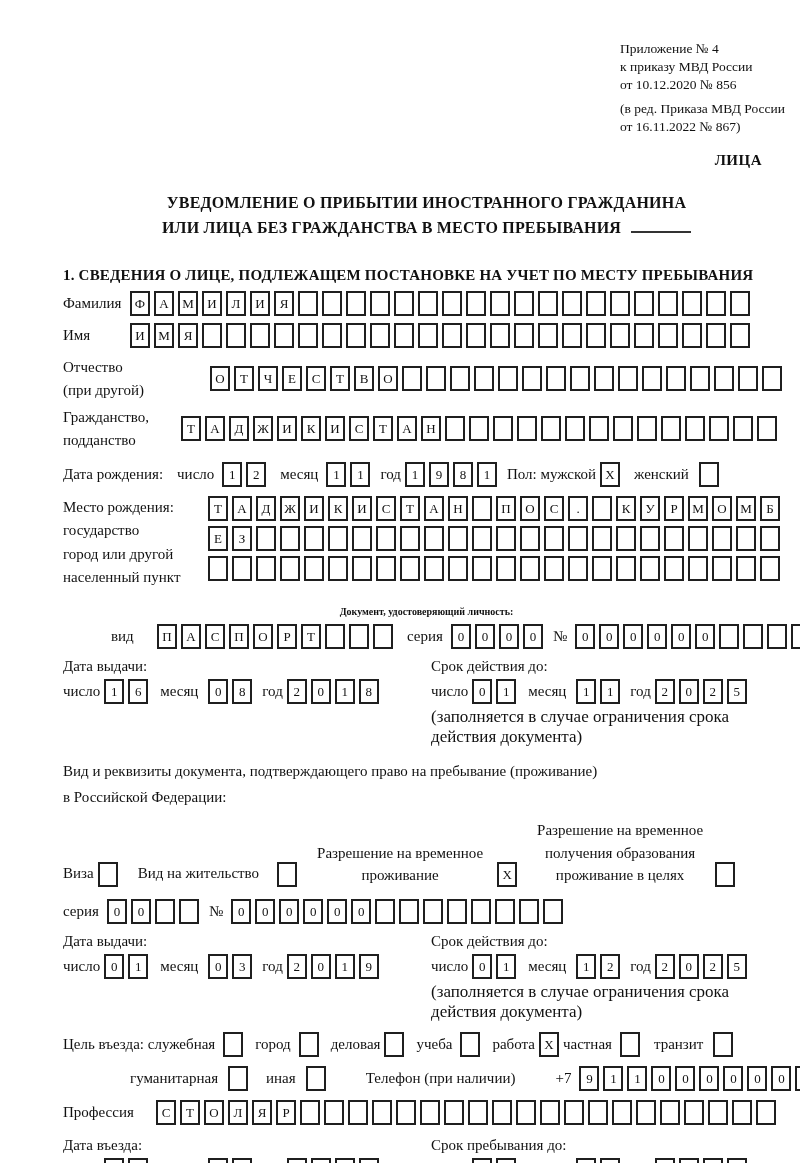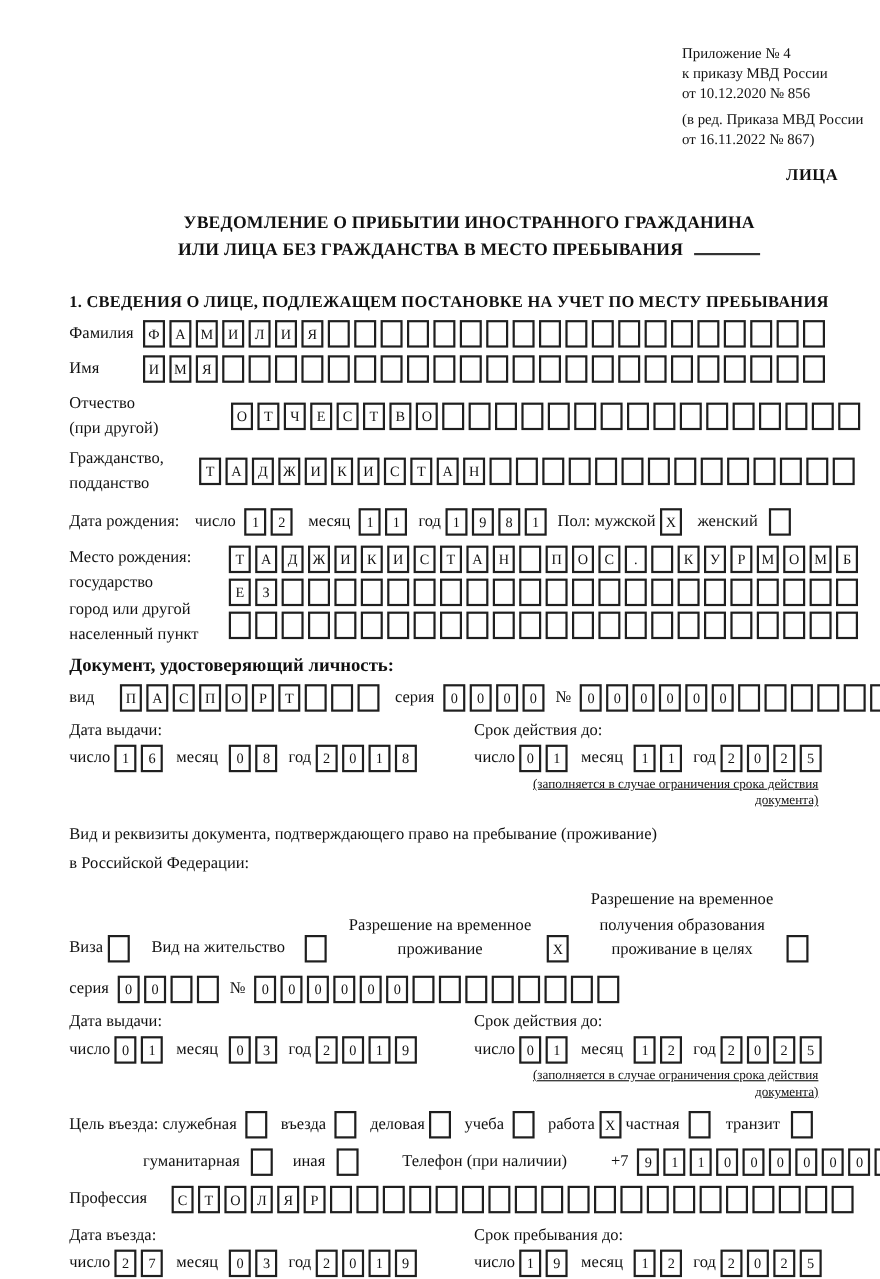--- a/index.html
+++ b/index.html
@@ -43,7 +43,7 @@
   .pair .rowscol { flex:none; }
   .pair .rowscol .boxes { margin-bottom:5px; }
 
-  .center-bold { font-weight:bold; margin-top:6px; font-size:17px; }
+  .center-bold { text-align:center; font-weight:bold; margin-top:17px; font-size:10px; }
 
   
   .dates { display:flex; margin-top:9px; }

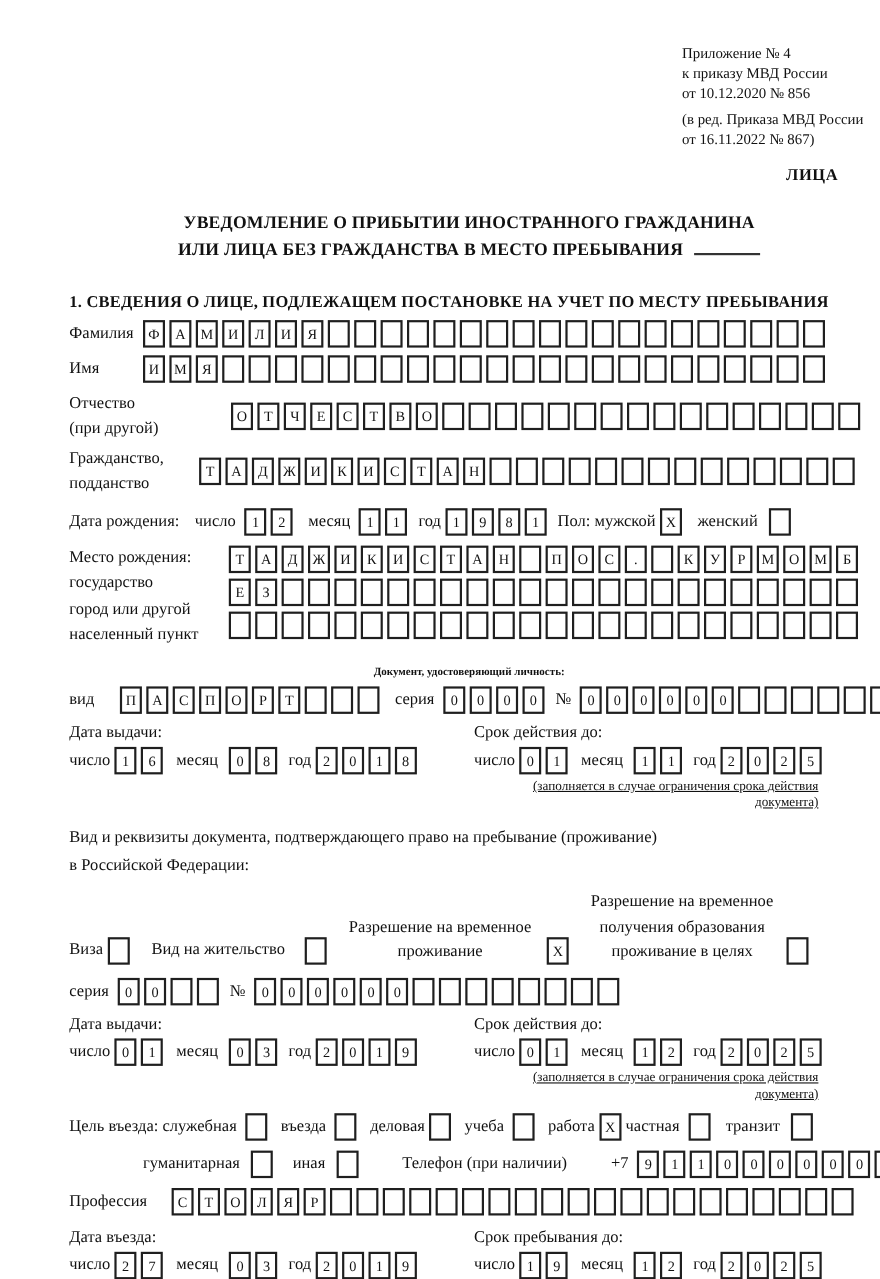--- a/index.html
+++ b/index.html
@@ -31,7 +31,7 @@
     border:2px solid #1f1f1f; display:flex; align-items:center; justify-content:center;
     font-size:13px; line-height:1; background:#fff;
   }
-  .w67{width:67px;} .w93{width:93px;} .w118{width:118px;} .w147{width:147px;} .w145{width:145px;} .w46{width:46px;}
+  .w67{width:67px;} .w93{width:93px;} .w118{width:118px;} .w147{width:147px;} .w145{width:145px;} .w46{width:46px;margin-left:48px;}
   .ml6{margin-left:6px;} .ml8{margin-left:8px;} .ml10{margin-left:10px;} .ml14{margin-left:14px;} .ml16{margin-left:16px;}
   .mr4{margin-right:4px;} .mr8{margin-right:8px;} .mr10{margin-right:10px;}
   .two-line { line-height:1.45; }

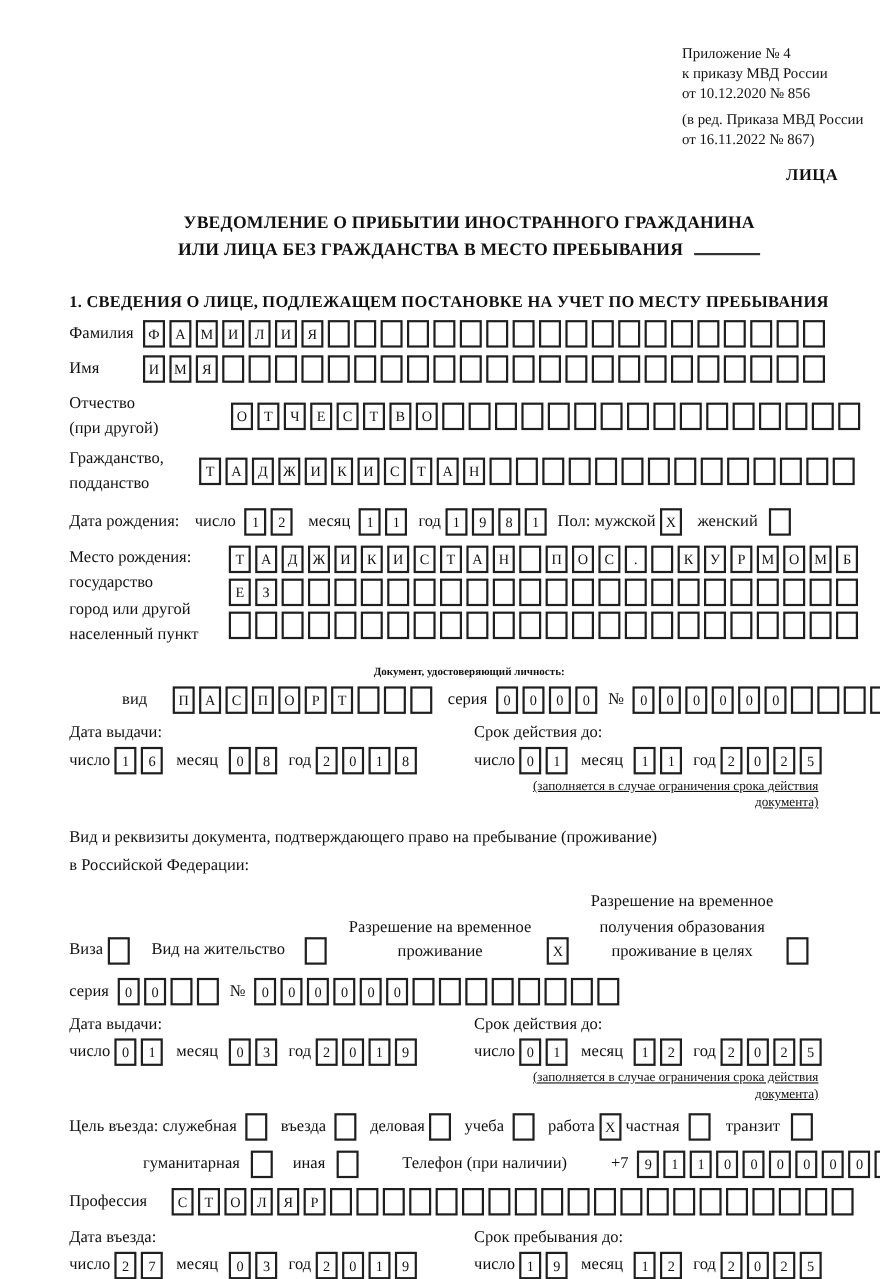--- a/index.html
+++ b/index.html
@@ -52,7 +52,7 @@
   .date-group.right { flex:1; }
   .date-head { margin-bottom:4px; }
   .date-line { display:flex; align-items:center; }
-  .date-note { text-align:right; padding-right:46px; font-size:12px; margin-top:3px;text-decoration:underline; }
+  .date-note { text-align:left; padding-right:46px; font-size:17px; margin-top:3px; }
 
   
   .permit-options { display:flex; align-items:flex-end; margin-top:9px; }

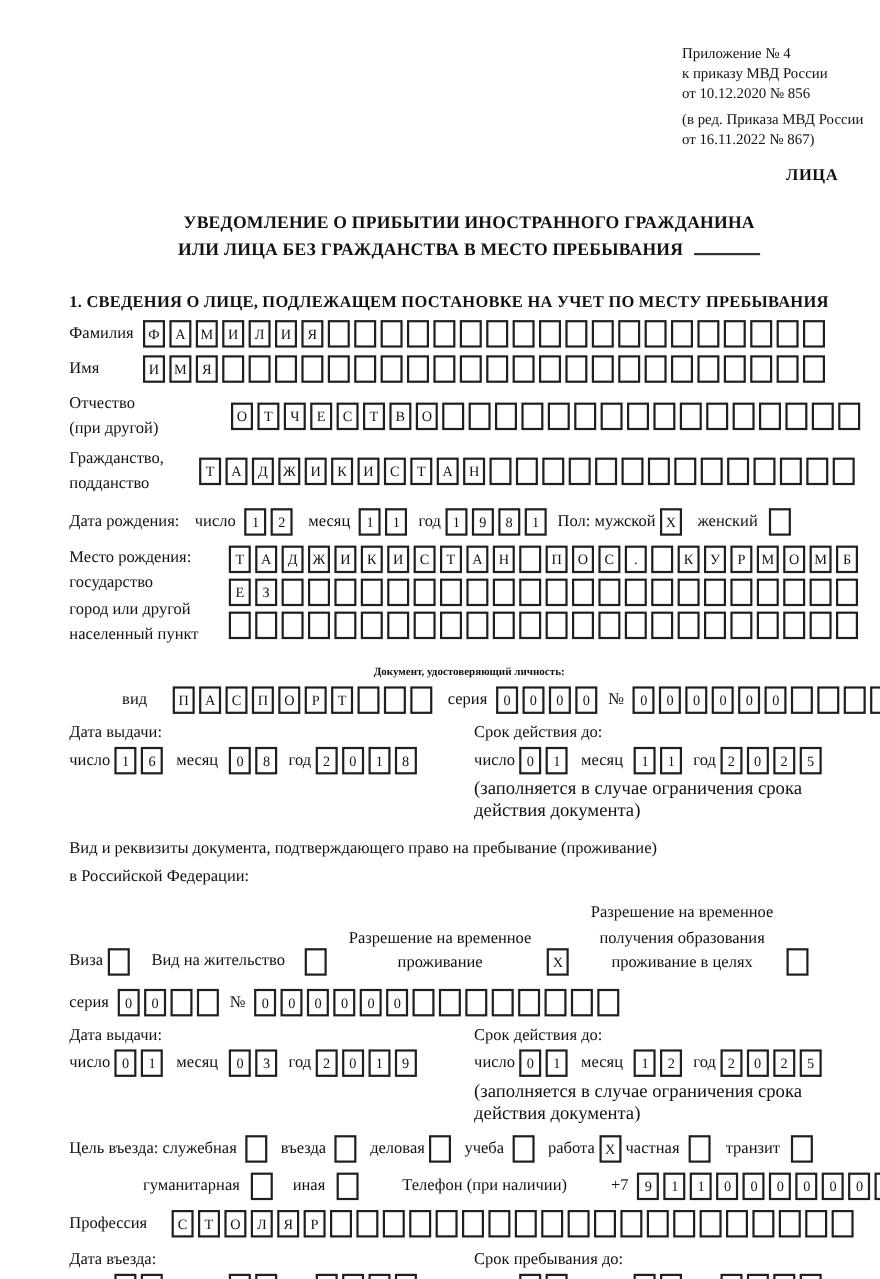--- a/index.html
+++ b/index.html
@@ -517,7 +517,7 @@
   <div class="row" style="margin-top:10px">
     <span class="lbl mr8">Цель въезда: служебная</span>
     <span class="box"></span>
-    <span class="lbl ml8 mr8">въезда</span>
+    <span class="lbl ml8 mr8">город</span>
     <span class="box"></span>
     <span class="lbl ml8 mr4">деловая</span>
     <span class="box"></span>

